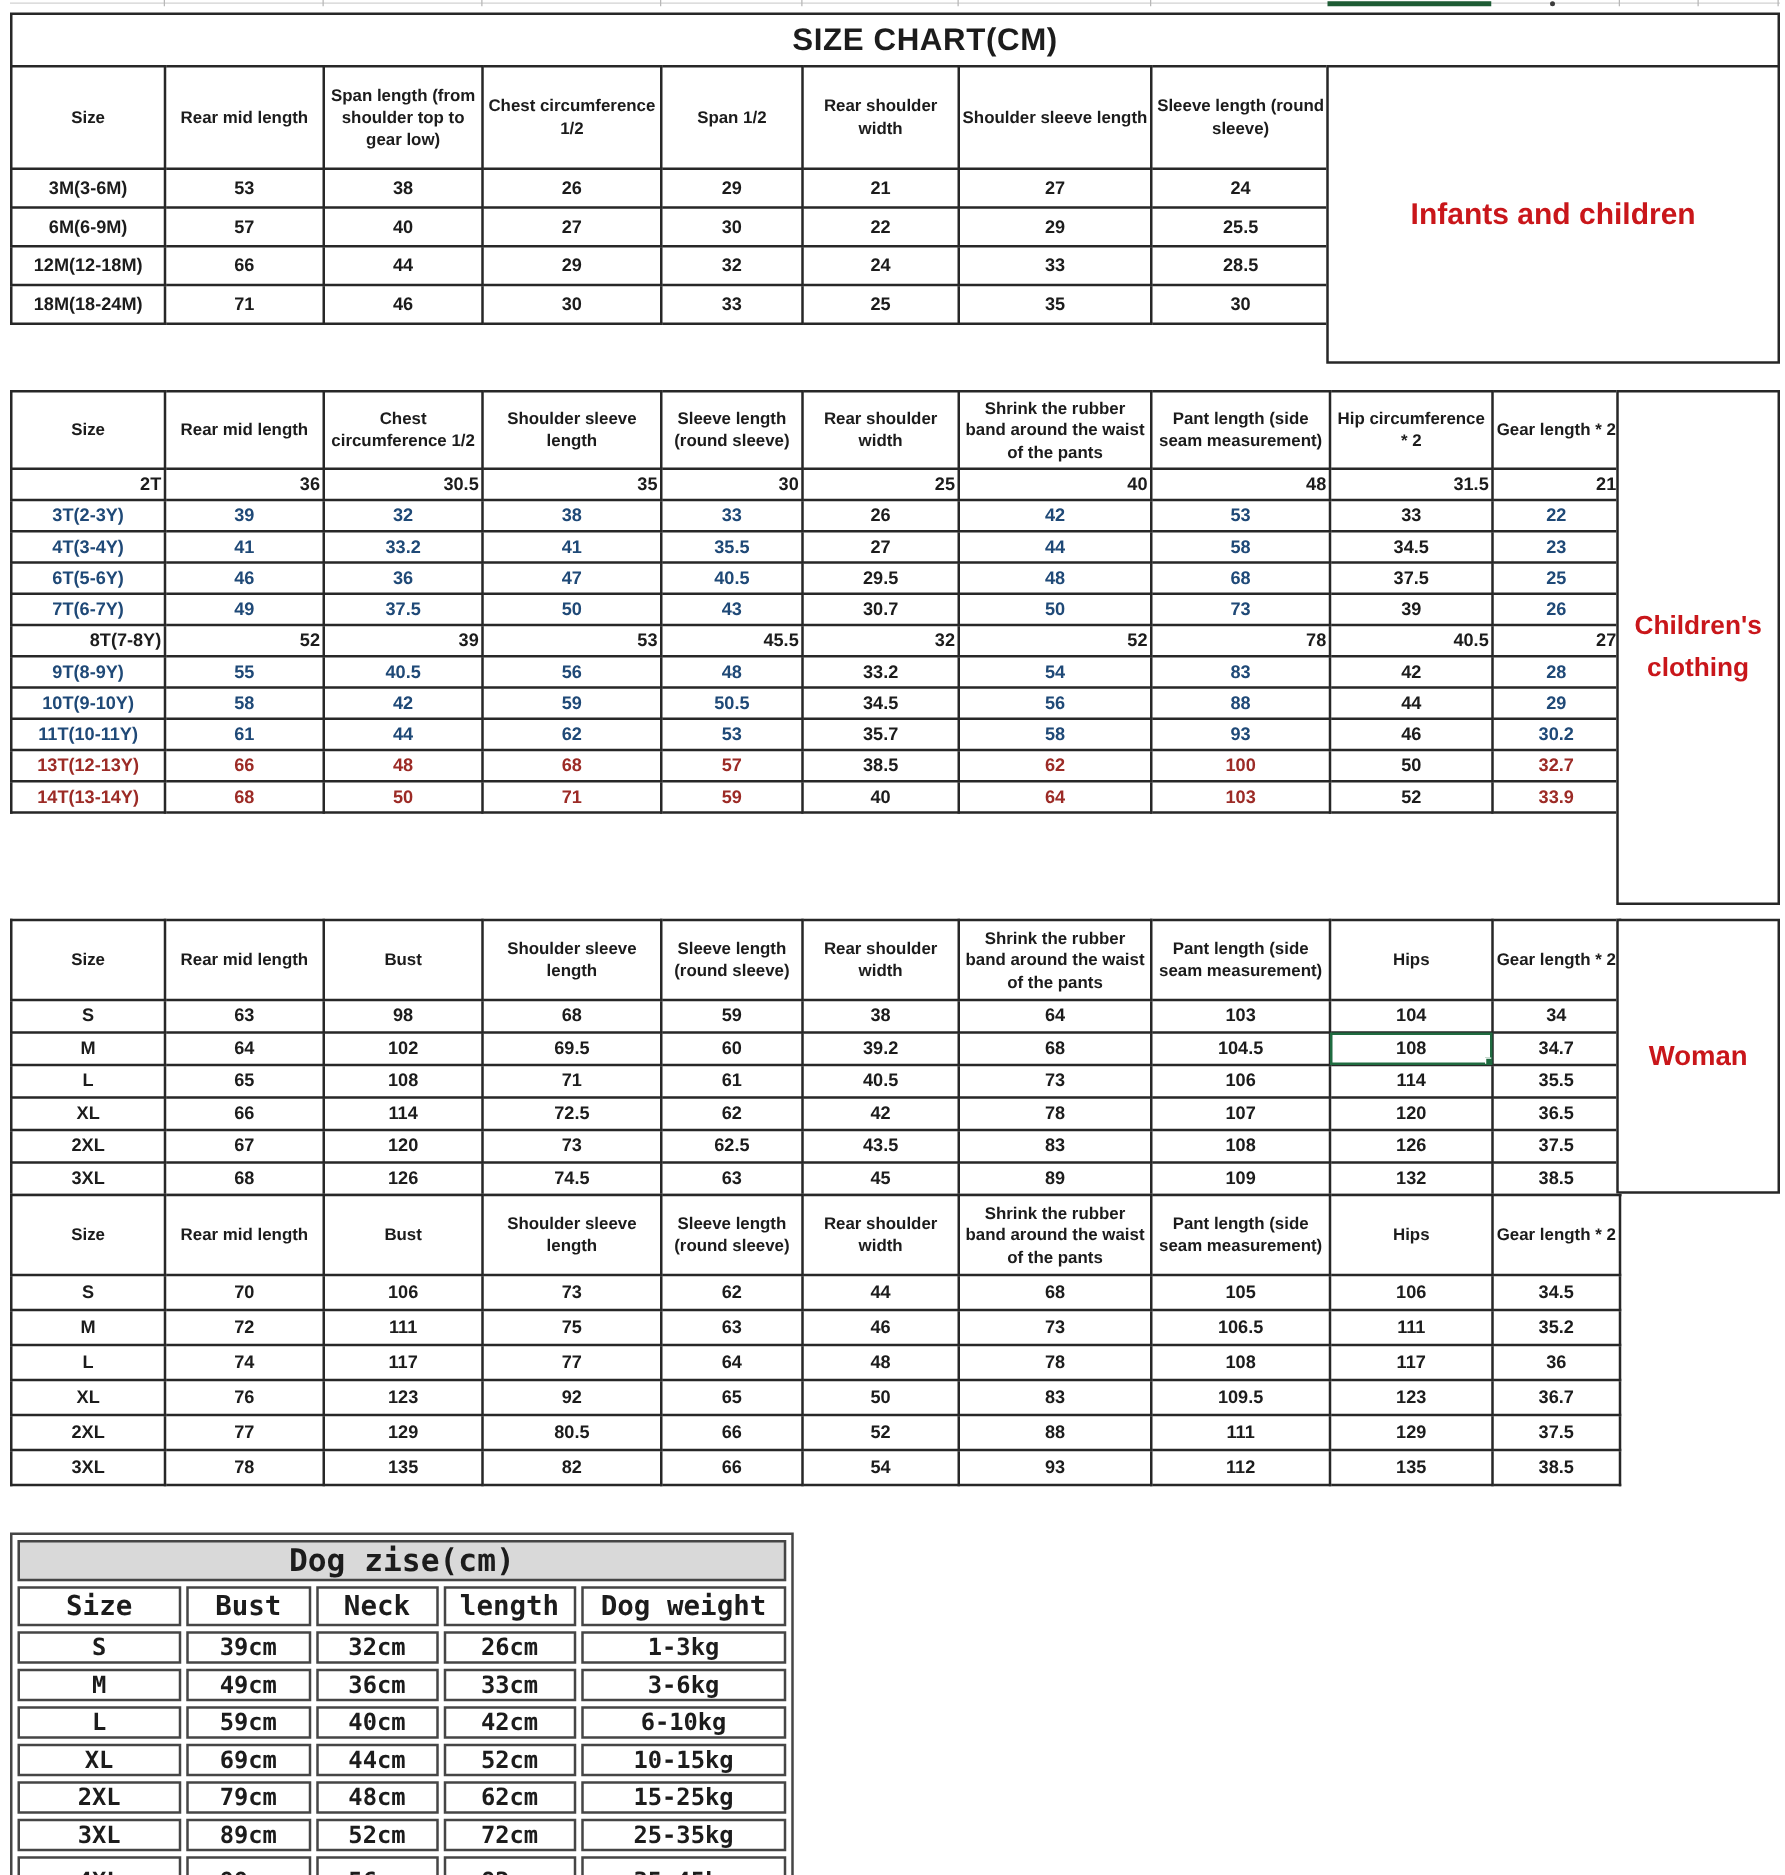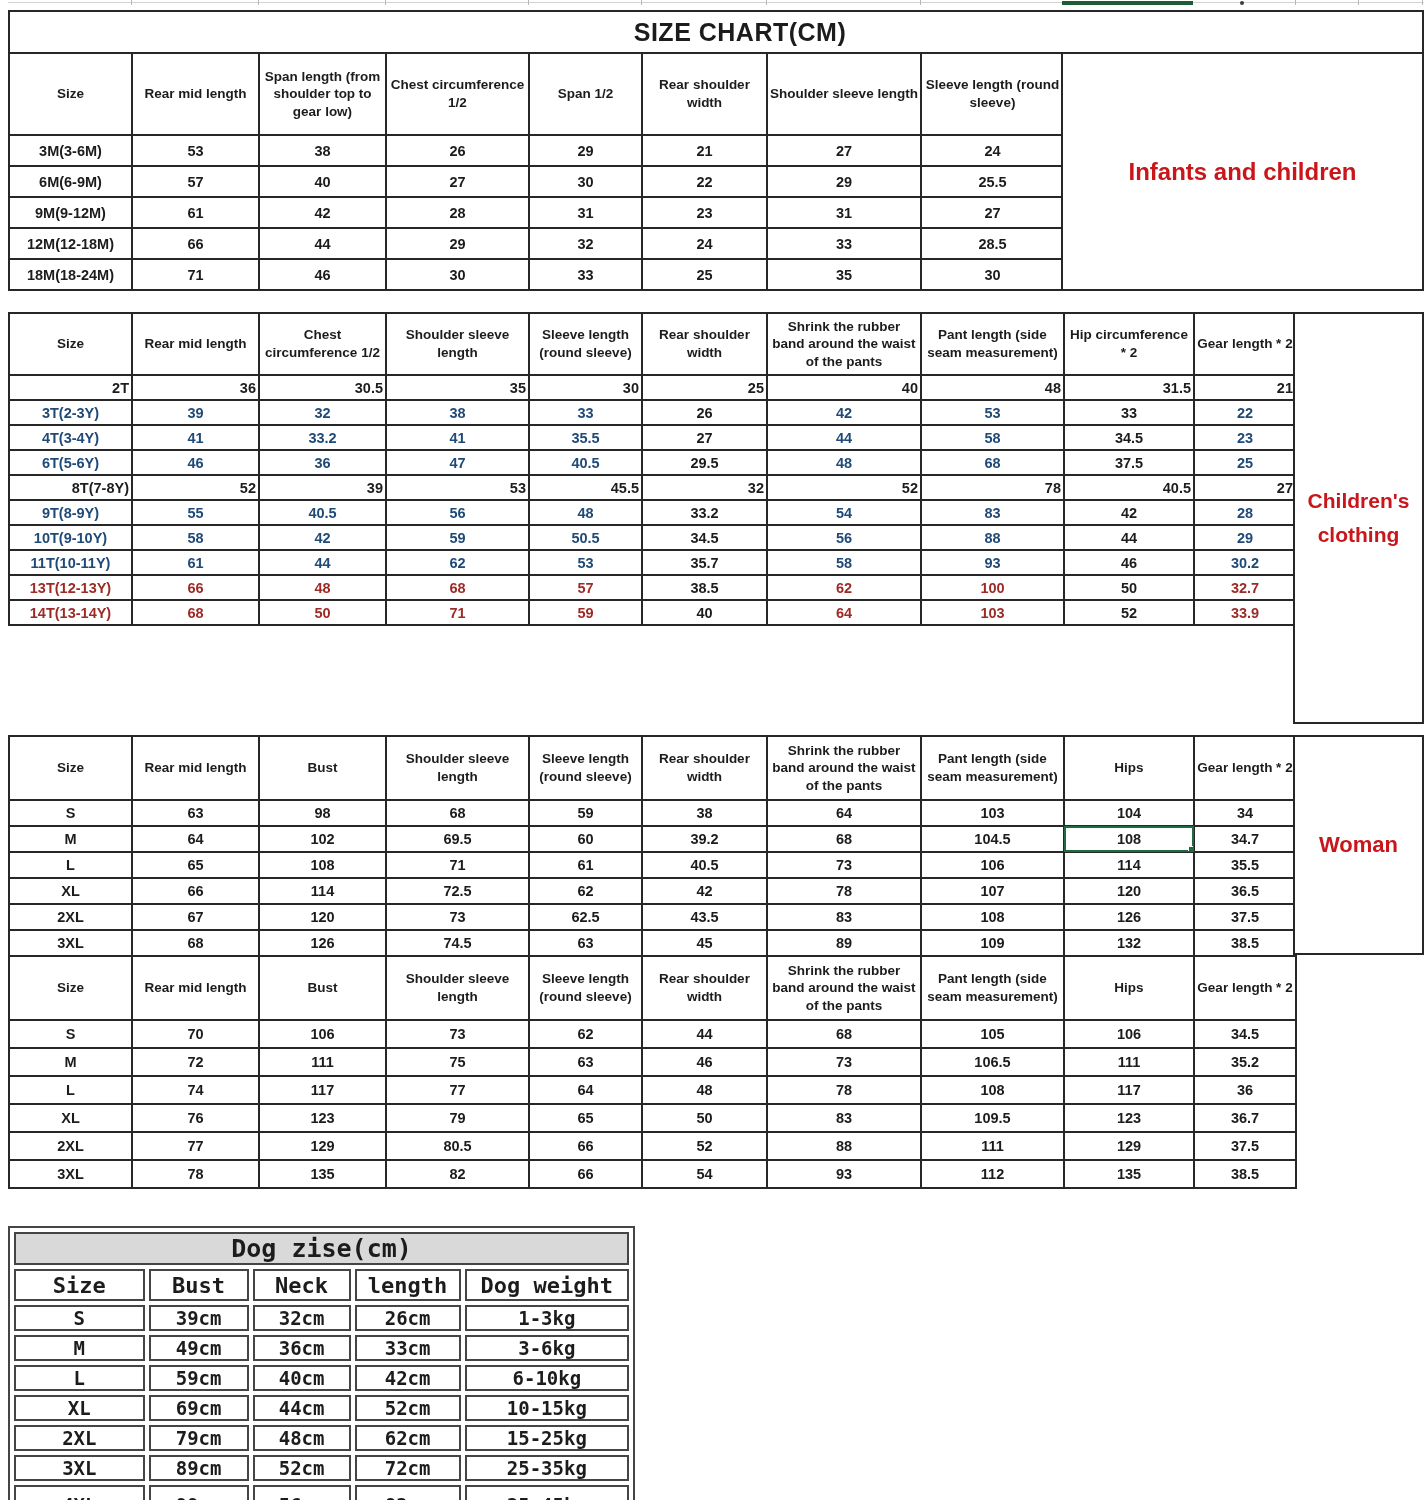--- a/index.html
+++ b/index.html
@@ -152,16 +152,6 @@
           <td>22</td>
           <td>29</td>
           <td>25.5</td>
-        </tr>
-        <tr>
-          <th>9M(9-12M)</th>
-          <td>61</td>
-          <td>42</td>
-          <td>28</td>
-          <td>31</td>
-          <td>23</td>
-          <td>31</td>
-          <td>27</td>
         </tr>
         <tr>
           <th>12M(12-18M)</th>

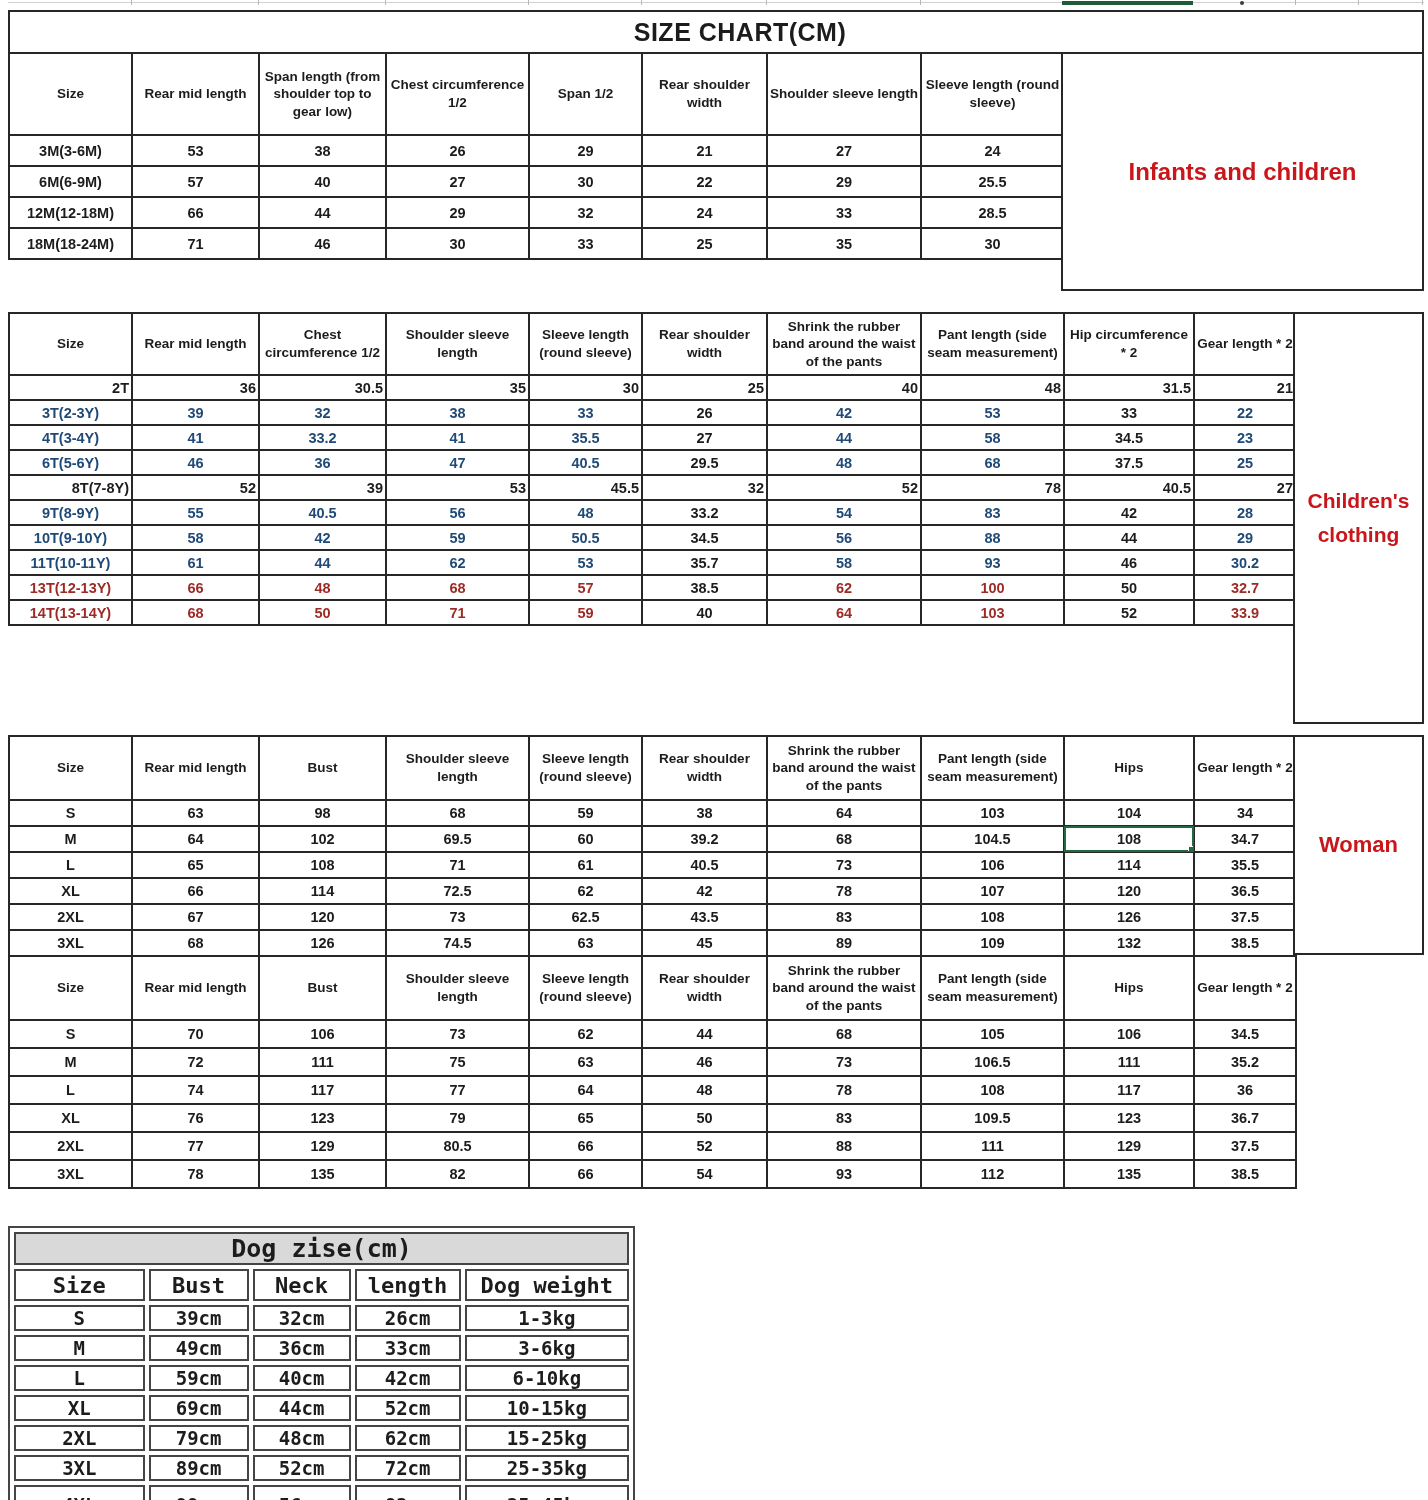--- a/index.html
+++ b/index.html
@@ -253,6 +253,18 @@
           <td>37.5</td>
           <td>25</td>
         </tr>
+        <tr class="c-blue">
+          <th>7T(6-7Y)</th>
+          <td>49</td>
+          <td>37.5</td>
+          <td>50</td>
+          <td>43</td>
+          <td>30.7</td>
+          <td>50</td>
+          <td>73</td>
+          <td>39</td>
+          <td>26</td>
+        </tr>
         <tr class="c-black">
           <th>8T(7-8Y)</th>
           <td>52</td>

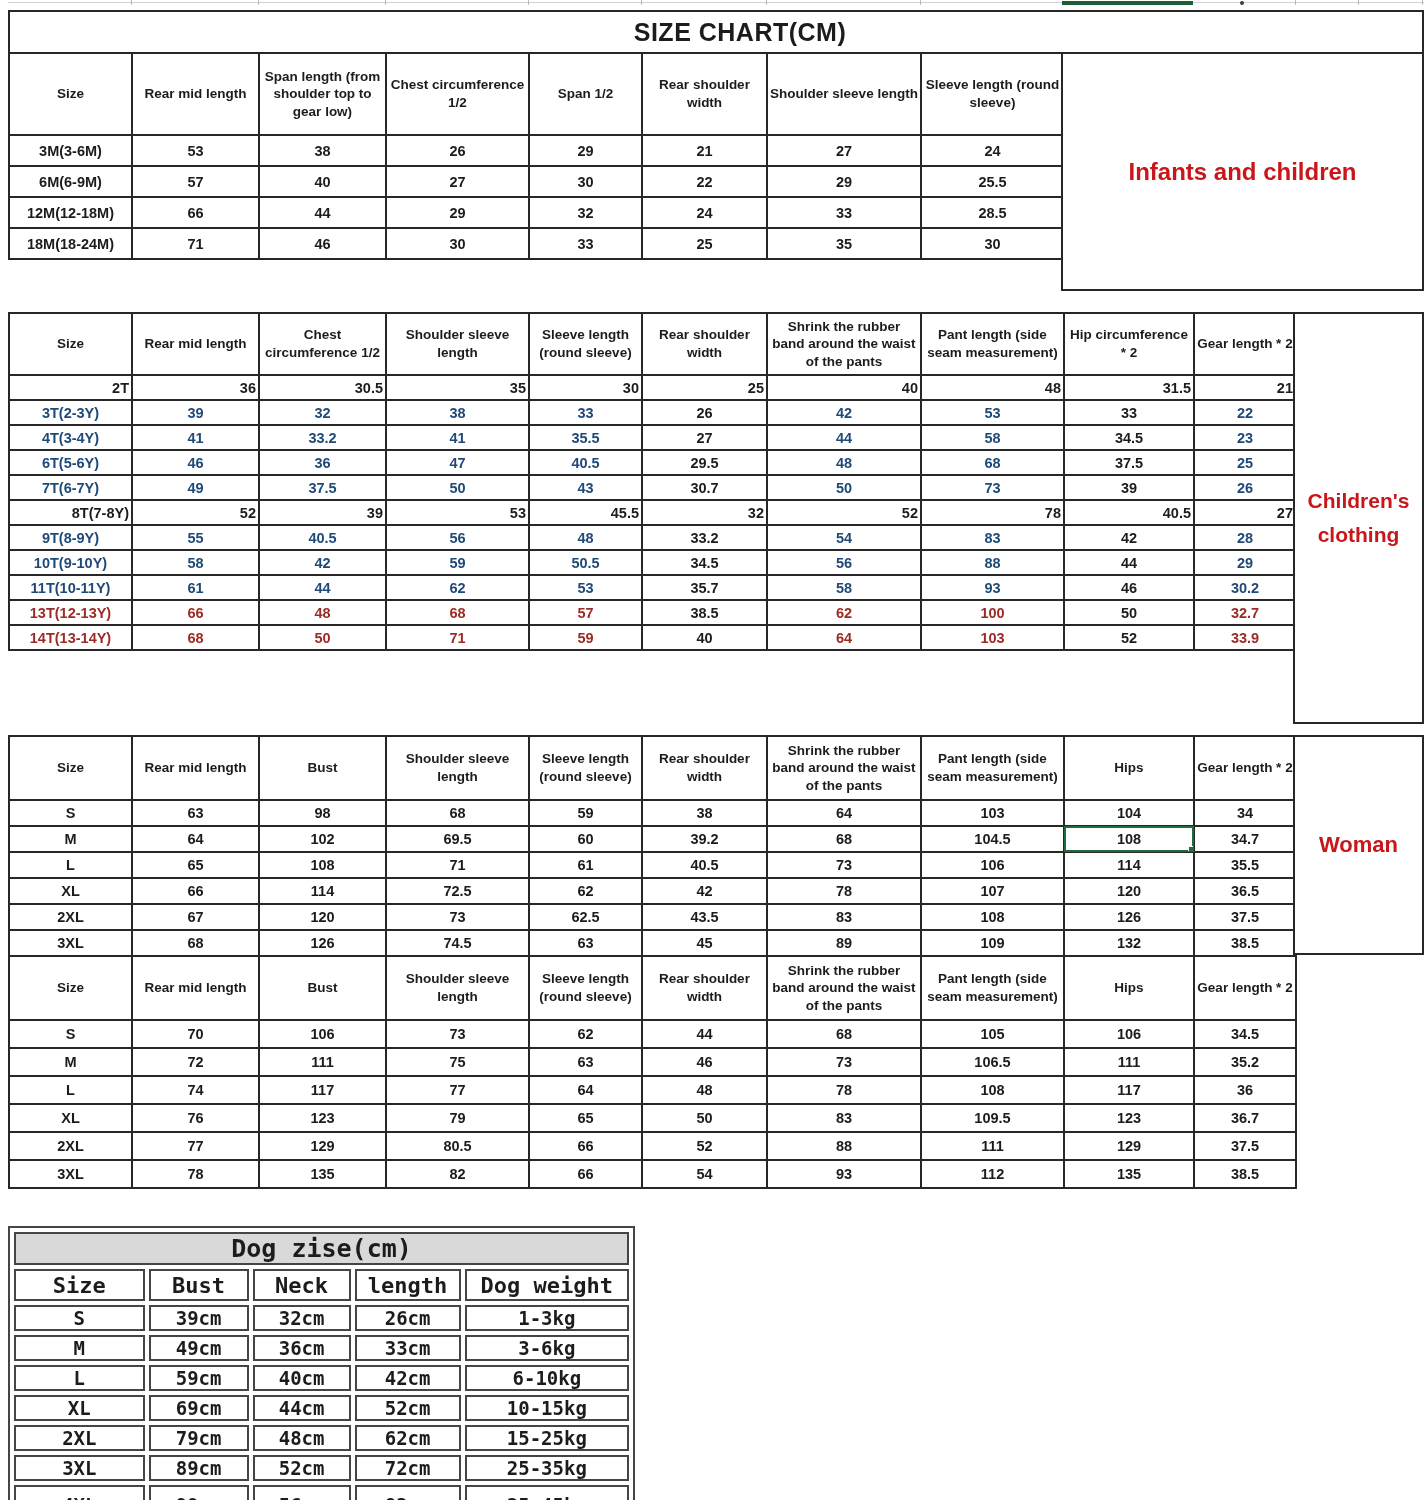--- a/index.html
+++ b/index.html
@@ -513,7 +513,7 @@
           <th>XL</th>
           <td>76</td>
           <td>123</td>
-          <td>79</td>
+          <td>92</td>
           <td>65</td>
           <td>50</td>
           <td>83</td>

